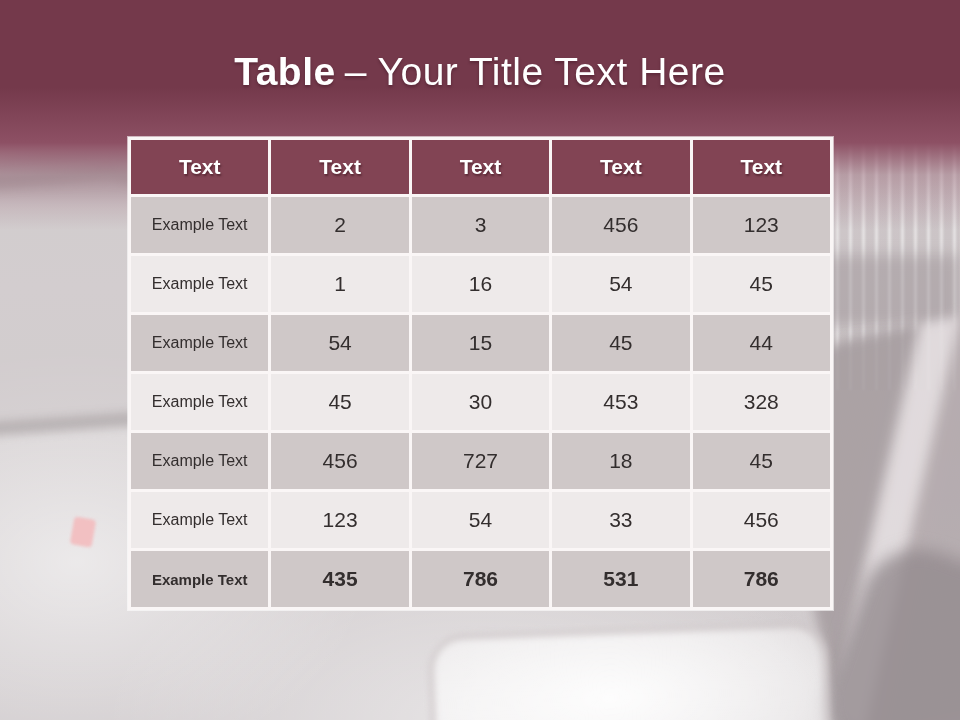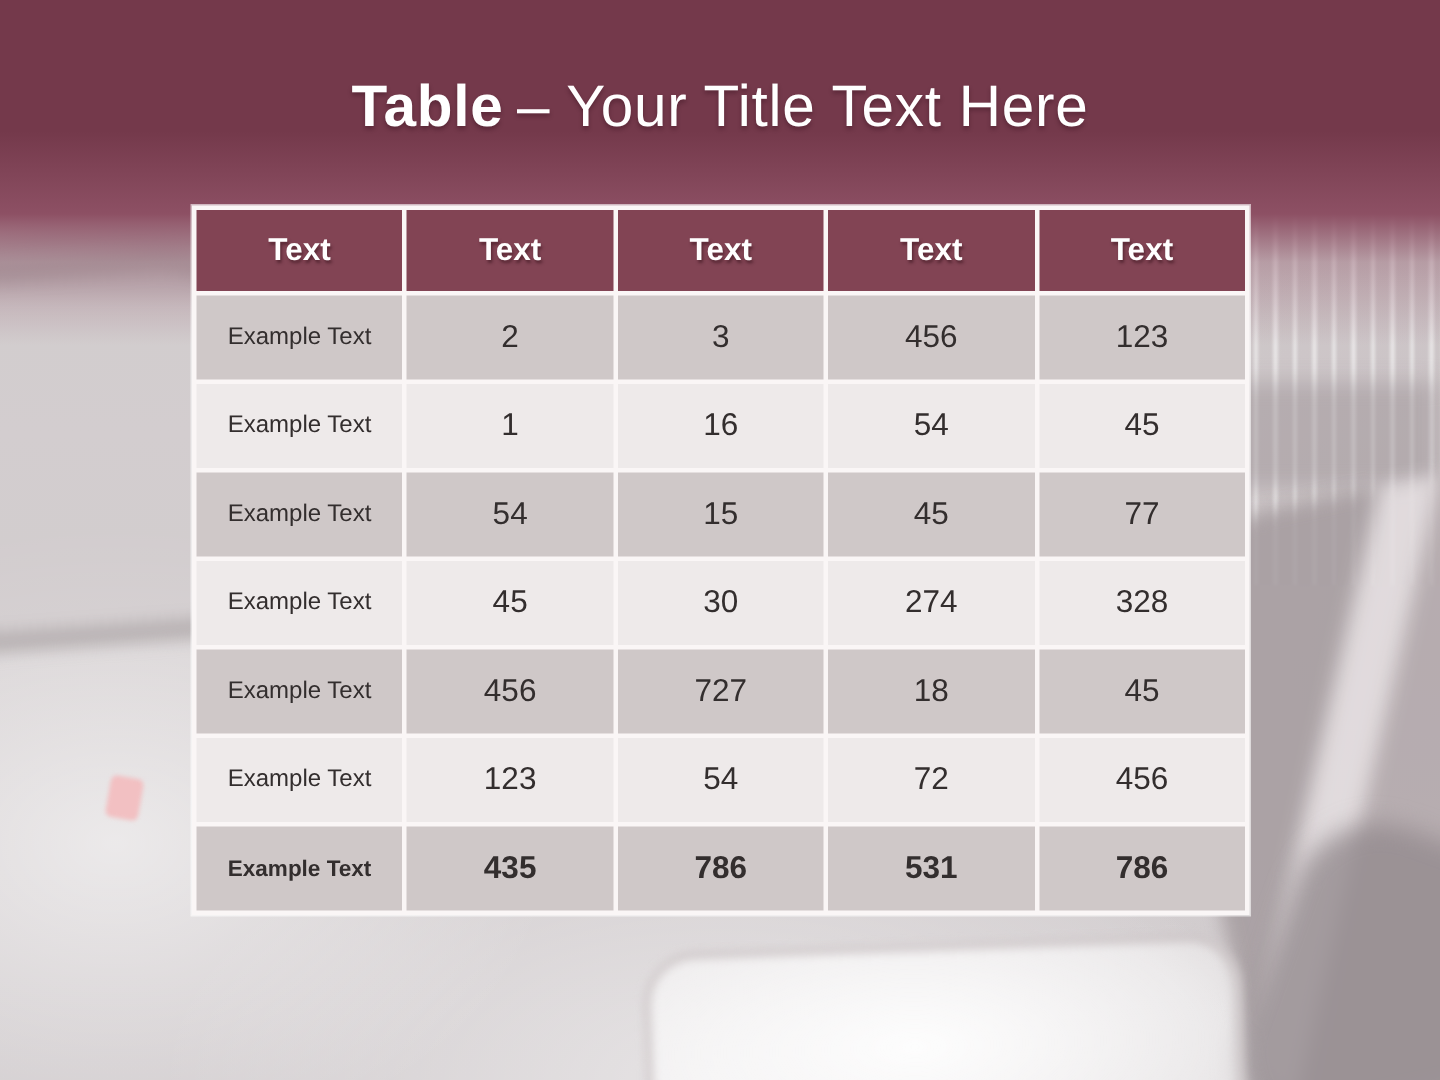--- a/index.html
+++ b/index.html
@@ -170,7 +170,7 @@
         <td>54</td>
         <td>15</td>
         <td>45</td>
-        <td>77</td>
+        <td>44</td>
       </tr>
       <tr class="band-light">
         <td class="label">Example Text</td>

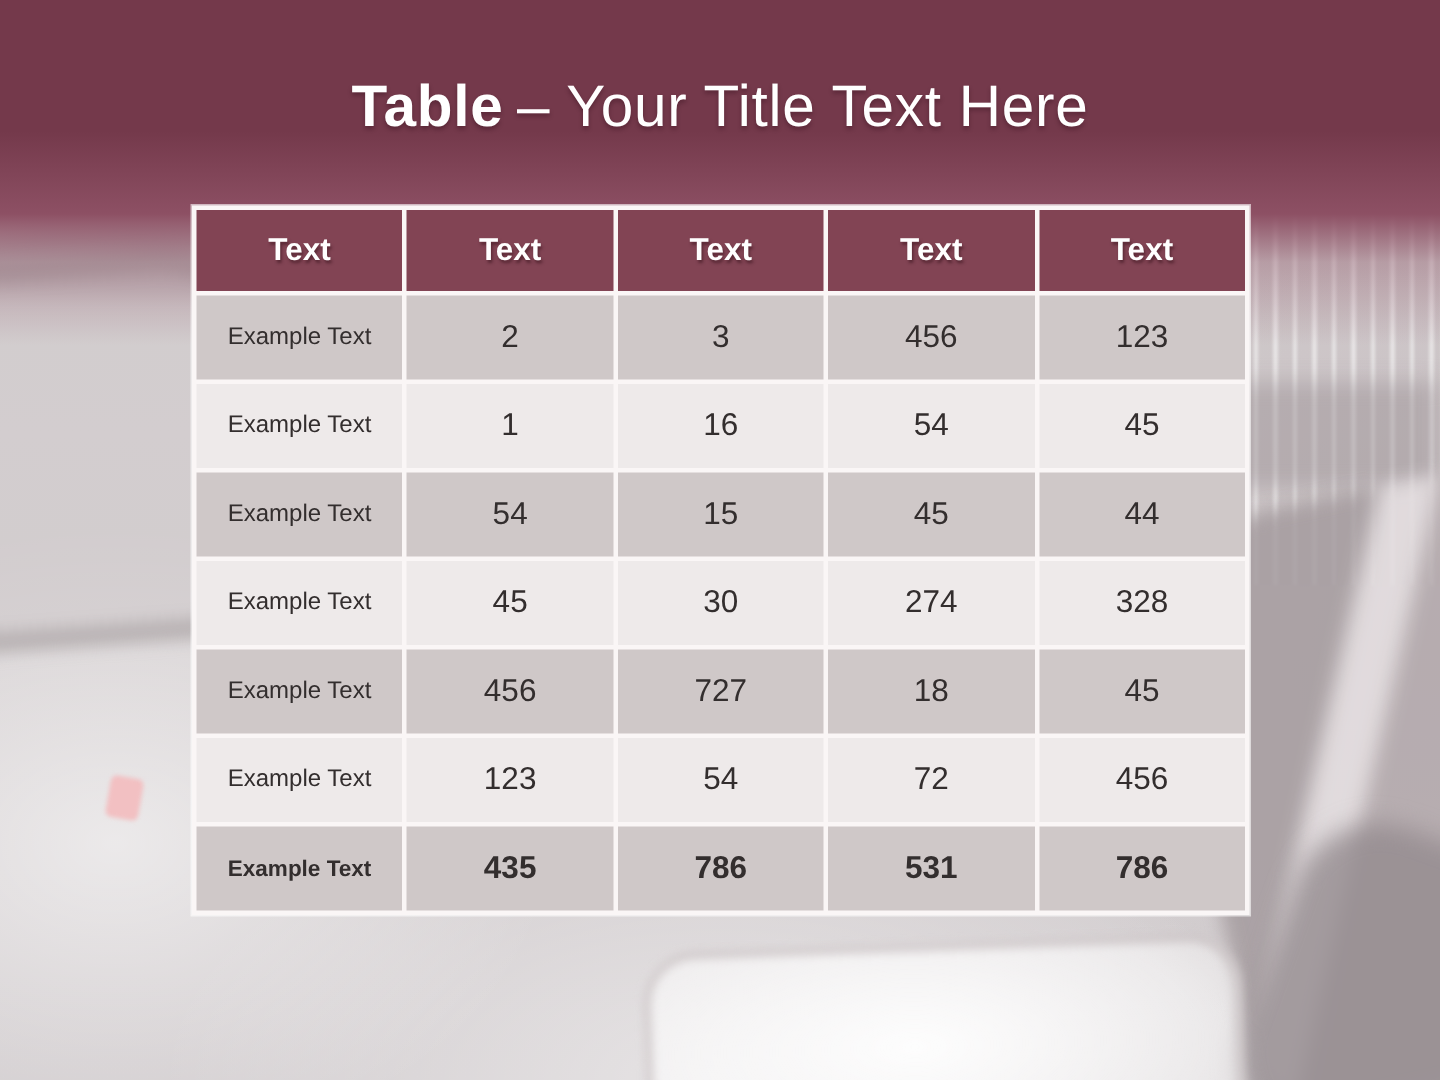--- a/index.html
+++ b/index.html
@@ -176,7 +176,7 @@
         <td class="label">Example Text</td>
         <td>45</td>
         <td>30</td>
-        <td>274</td>
+        <td>453</td>
         <td>328</td>
       </tr>
       <tr class="band-dark">

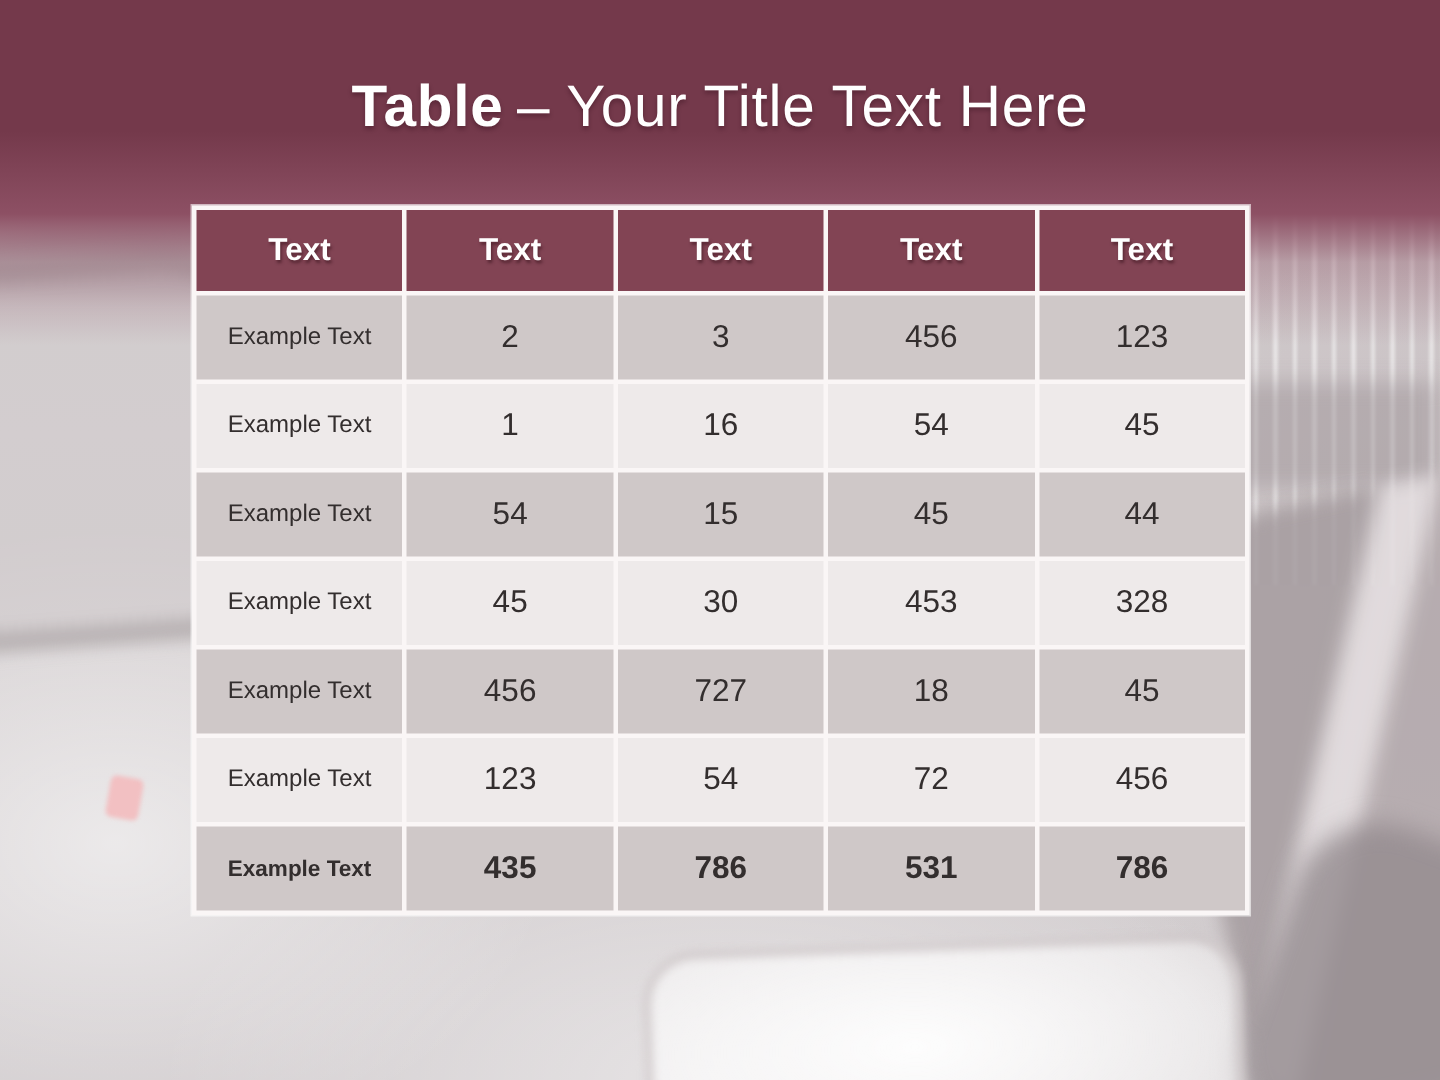--- a/index.html
+++ b/index.html
@@ -190,7 +190,7 @@
         <td class="label">Example Text</td>
         <td>123</td>
         <td>54</td>
-        <td>72</td>
+        <td>33</td>
         <td>456</td>
       </tr>
       <tr class="band-dark row-bold">

